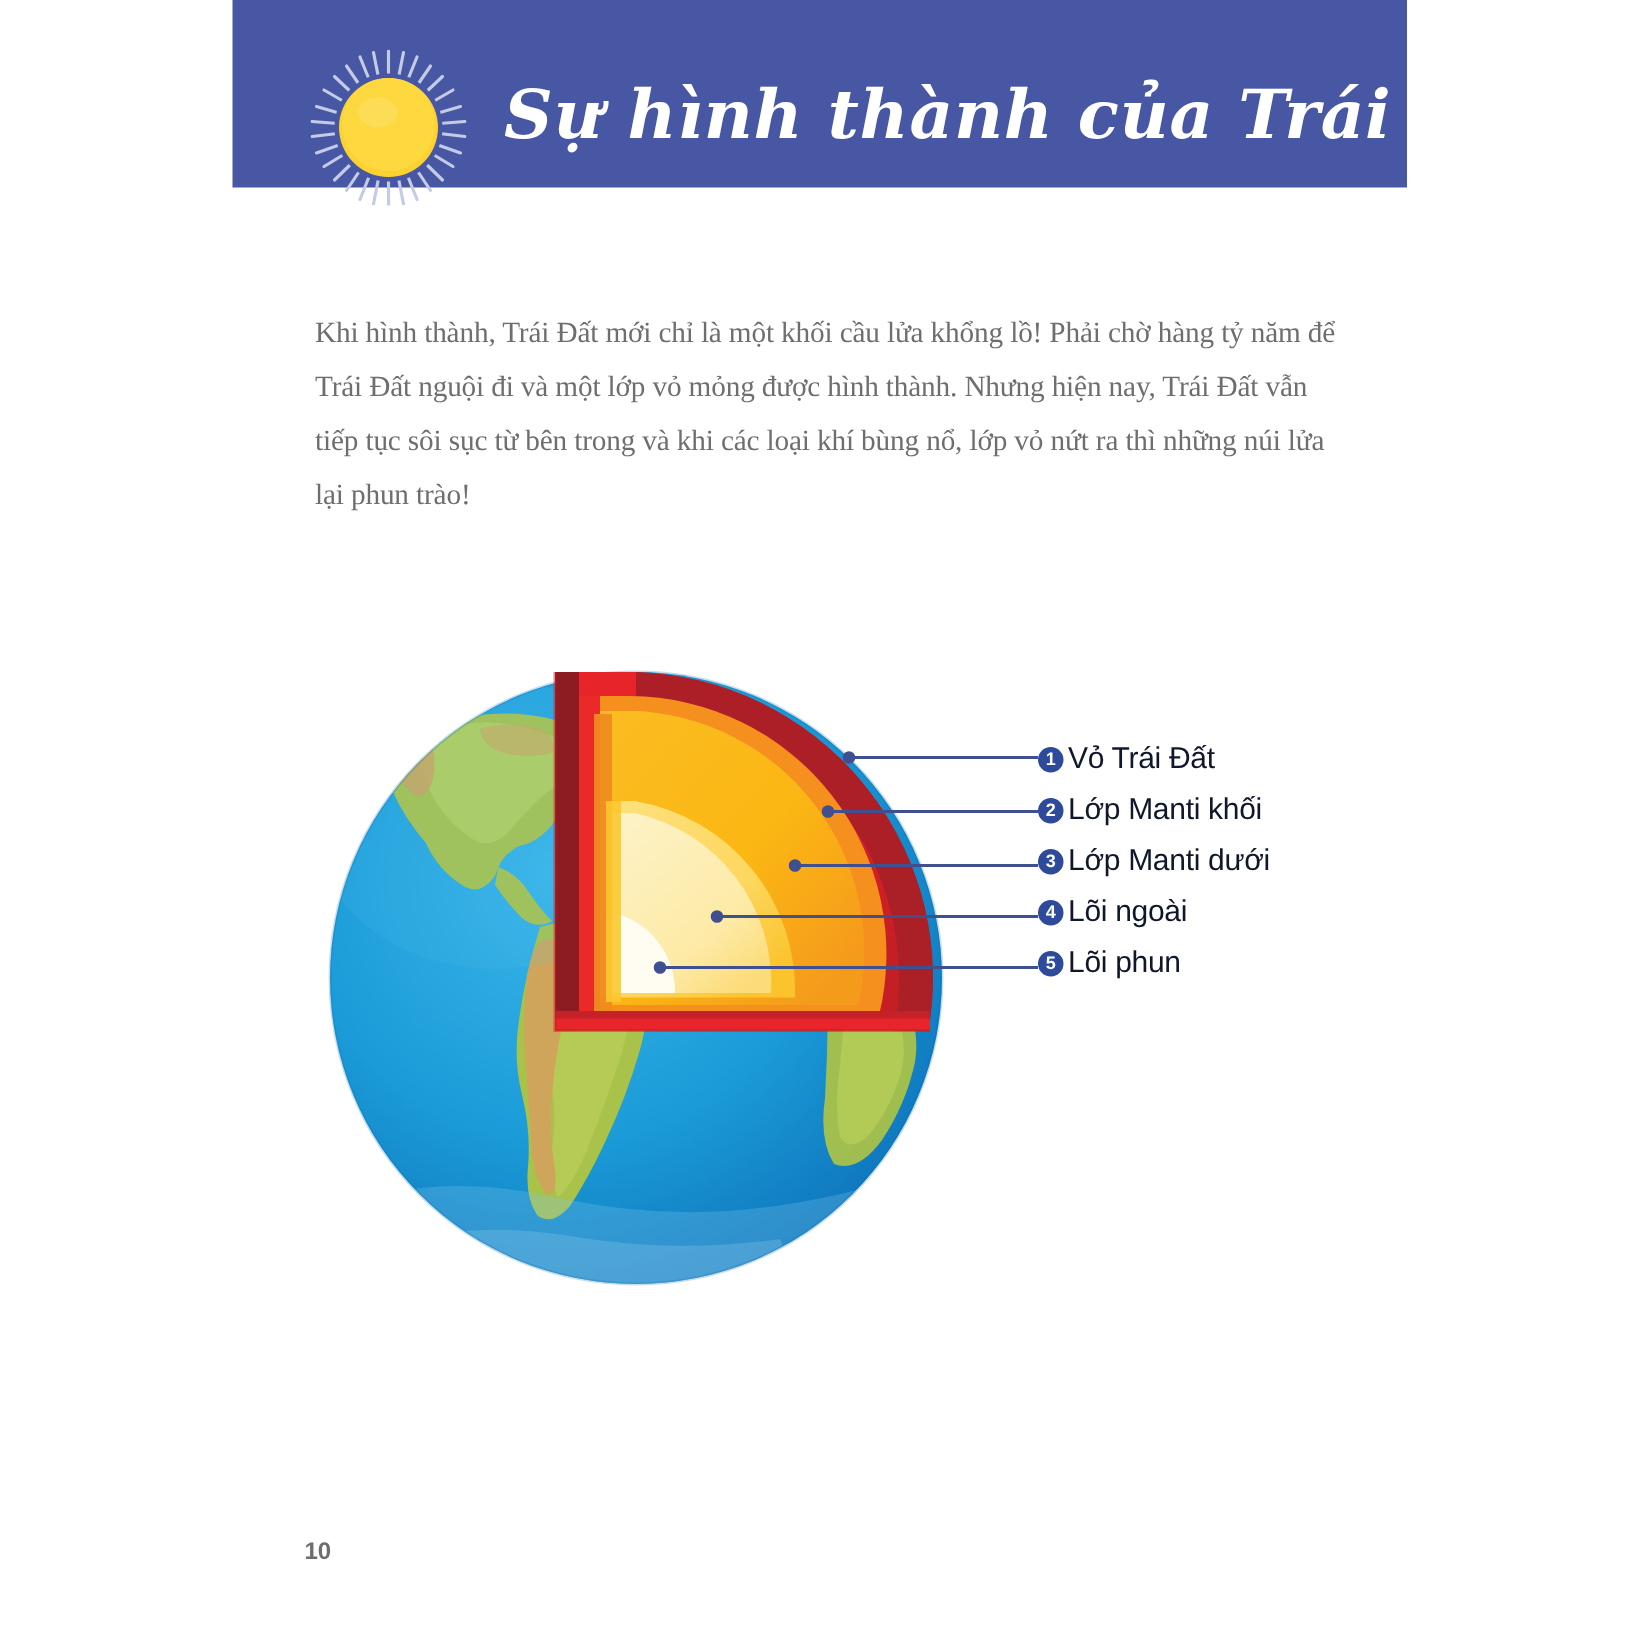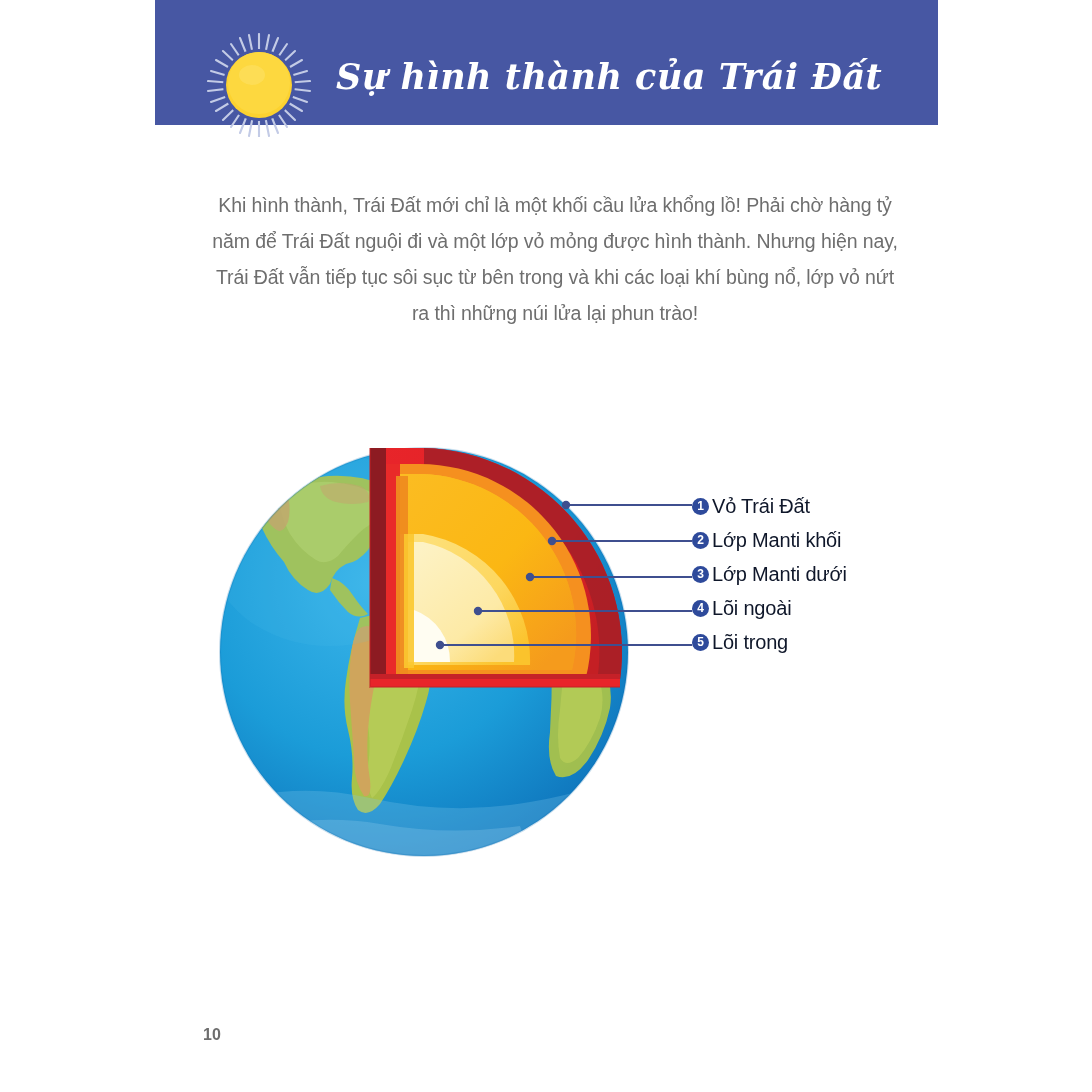--- a/index.html
+++ b/index.html
@@ -41,7 +41,7 @@
     font-family: "DejaVu Serif", serif;
     font-style: italic;
     font-weight: 700;
-    font-size: 35px;
+    font-size: 45px;
     line-height: 66px;
     letter-spacing: 0.5px;
     white-space: nowrap;

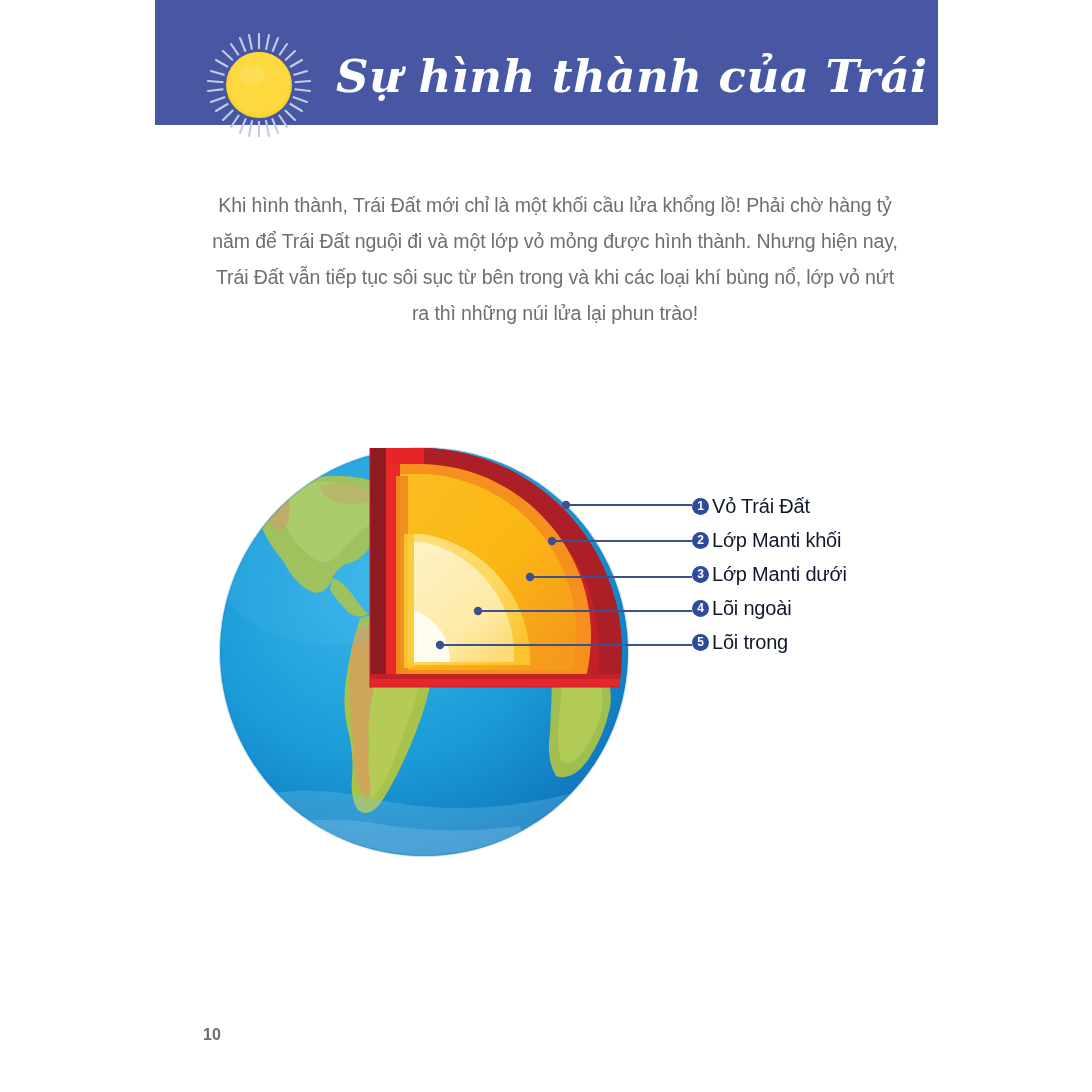--- a/index.html
+++ b/index.html
@@ -51,14 +51,13 @@
   #intro-paragraph {
     position: absolute;
     left: 210px;
-    top: 167px;
+    top: 185px;
     width: 690px;
     color: #6e6e6e;
-    font-family: Liberation Sans, sans-serif;
+    font-family: Liberation Serif, serif;
     font-size: 19.5px;
     line-height: 36px;
     letter-spacing: -0.1px;
-    text-align: center;
   }
 
   

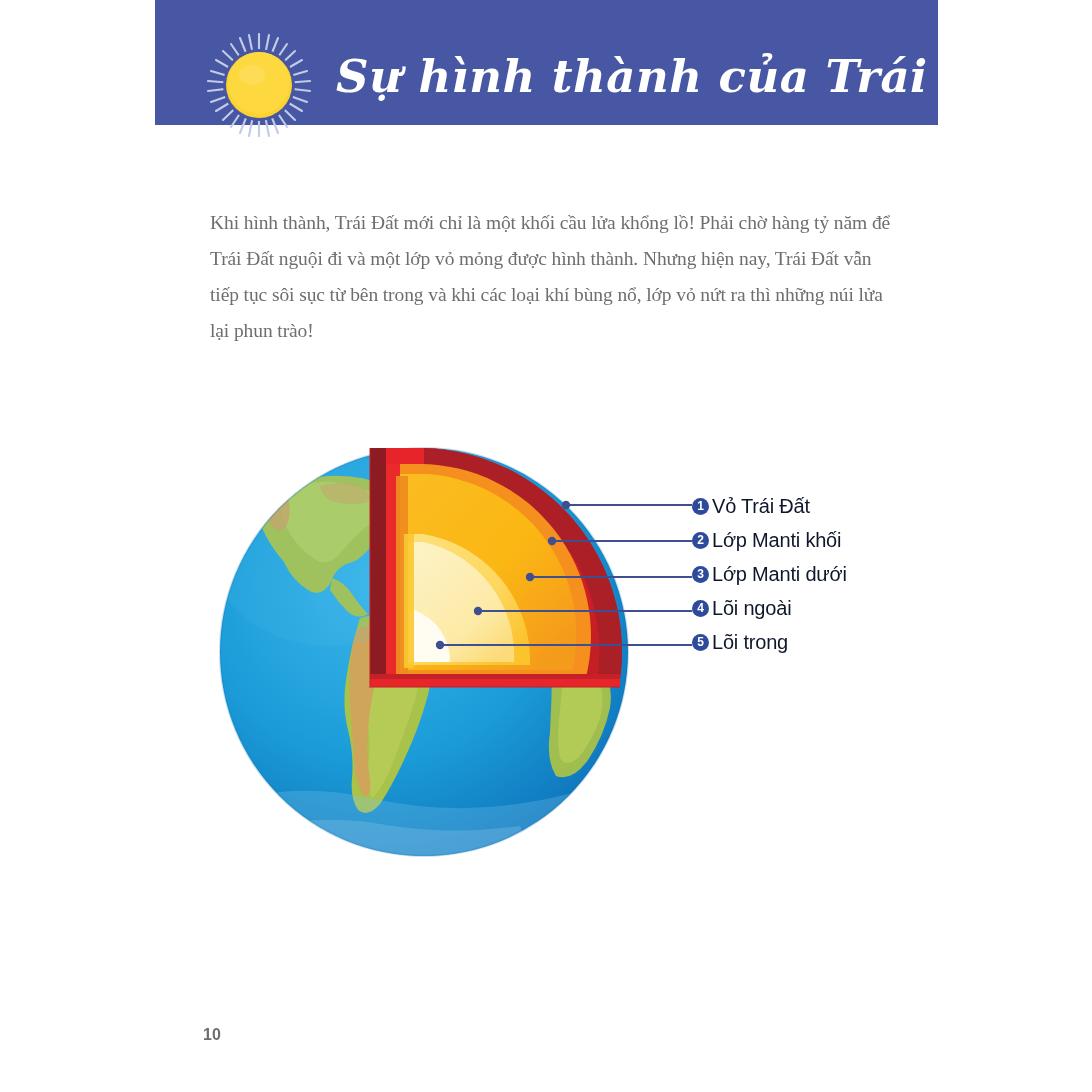--- a/index.html
+++ b/index.html
@@ -328,7 +328,7 @@
   </div>
   <div class="legend-item">
     <span class="legend-badge">5</span>
-    <span class="legend-label">Lõi trong</span>
+    <span class="legend-label">Lõi phun</span>
   </div>
 </div>
 

